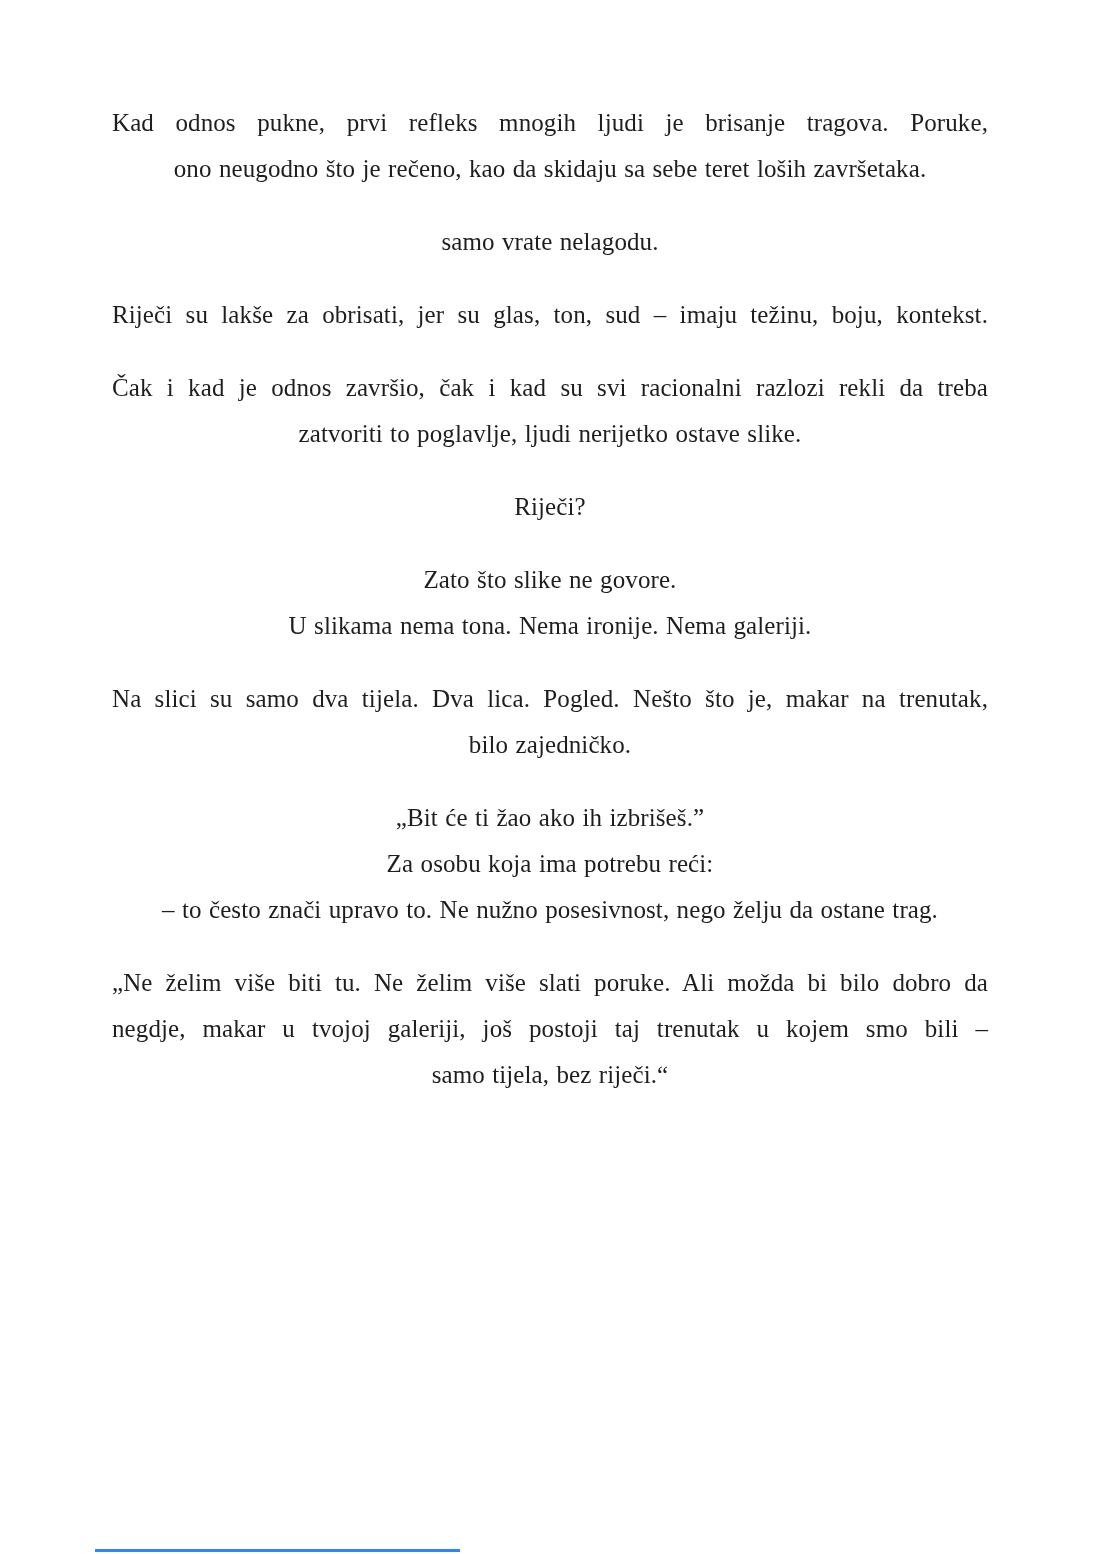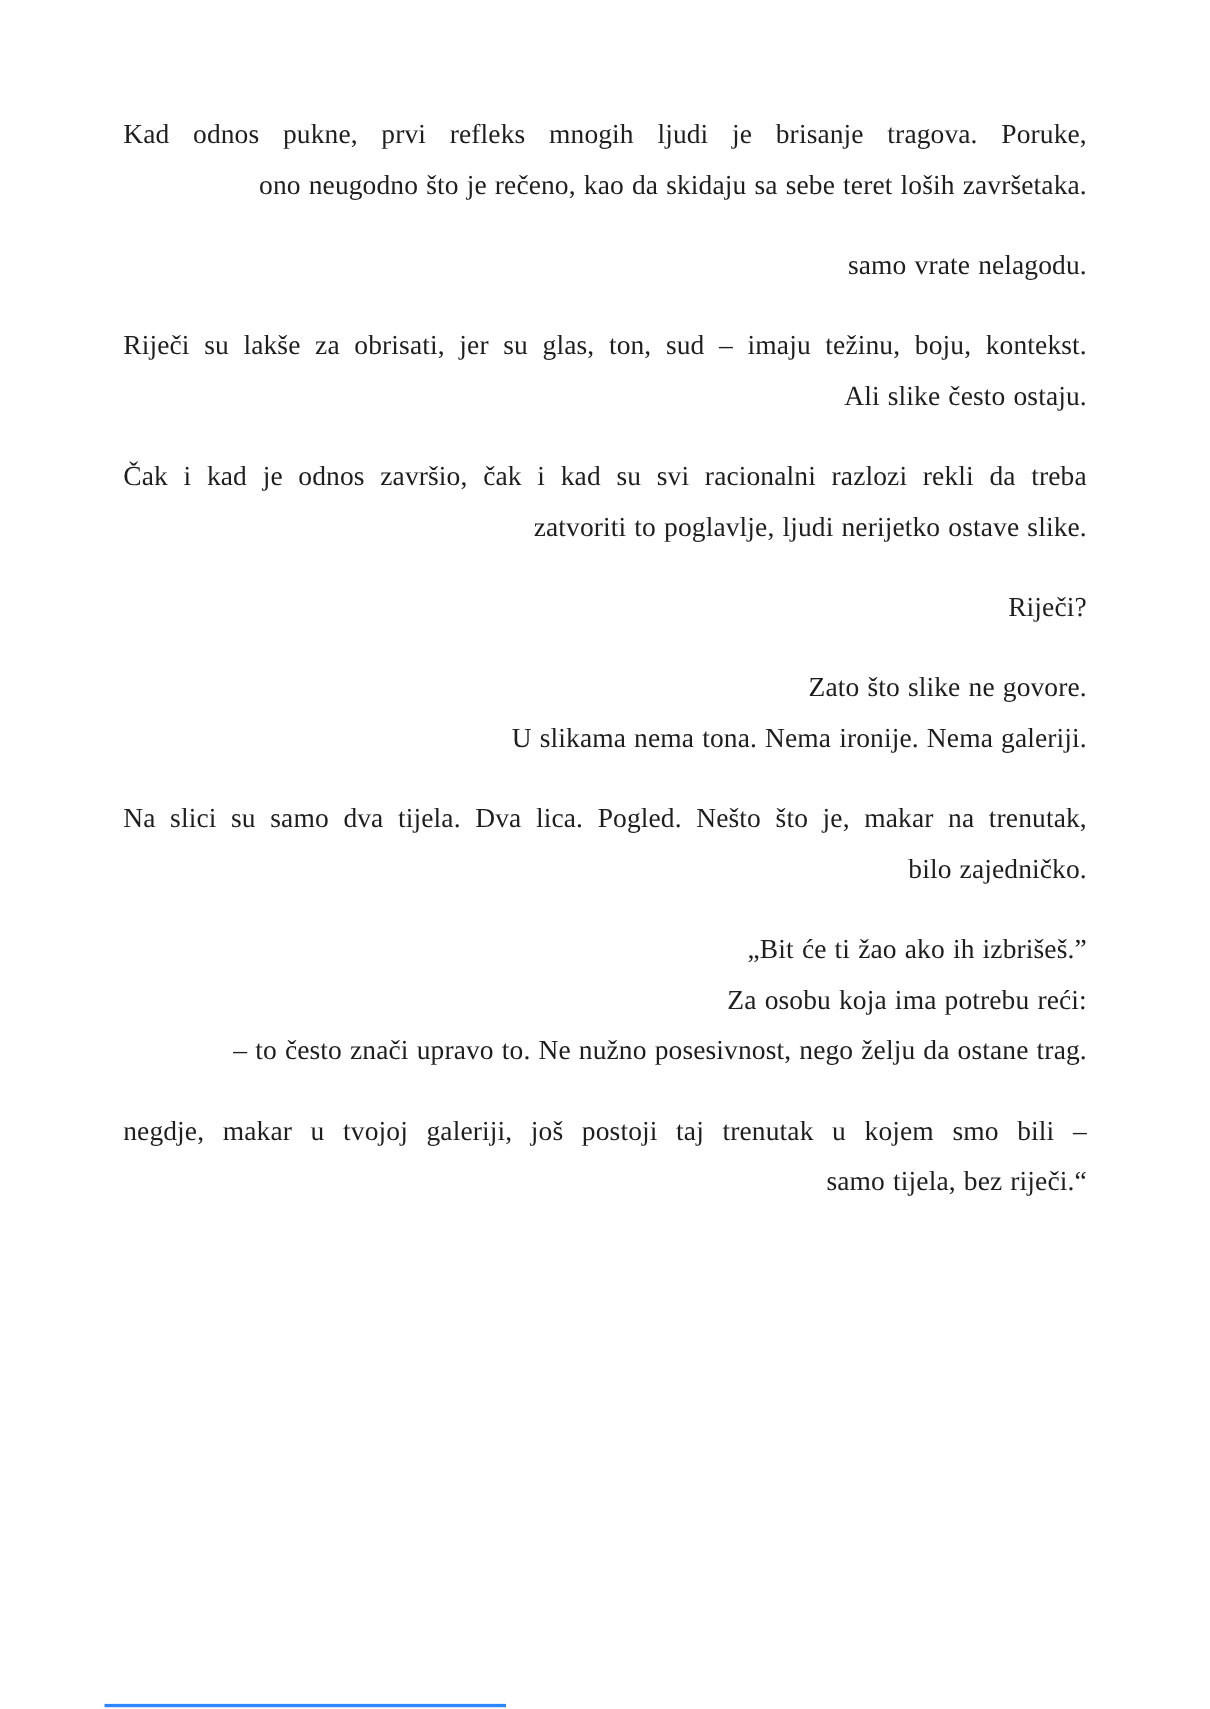--- a/index.html
+++ b/index.html
@@ -27,7 +27,7 @@
   .ln {
     font-size: 25px;
     line-height: 46px;
-    text-align: right;
+    text-align: center;
     letter-spacing: 0.1px;
     word-spacing: 1px;
     hyphens: none;

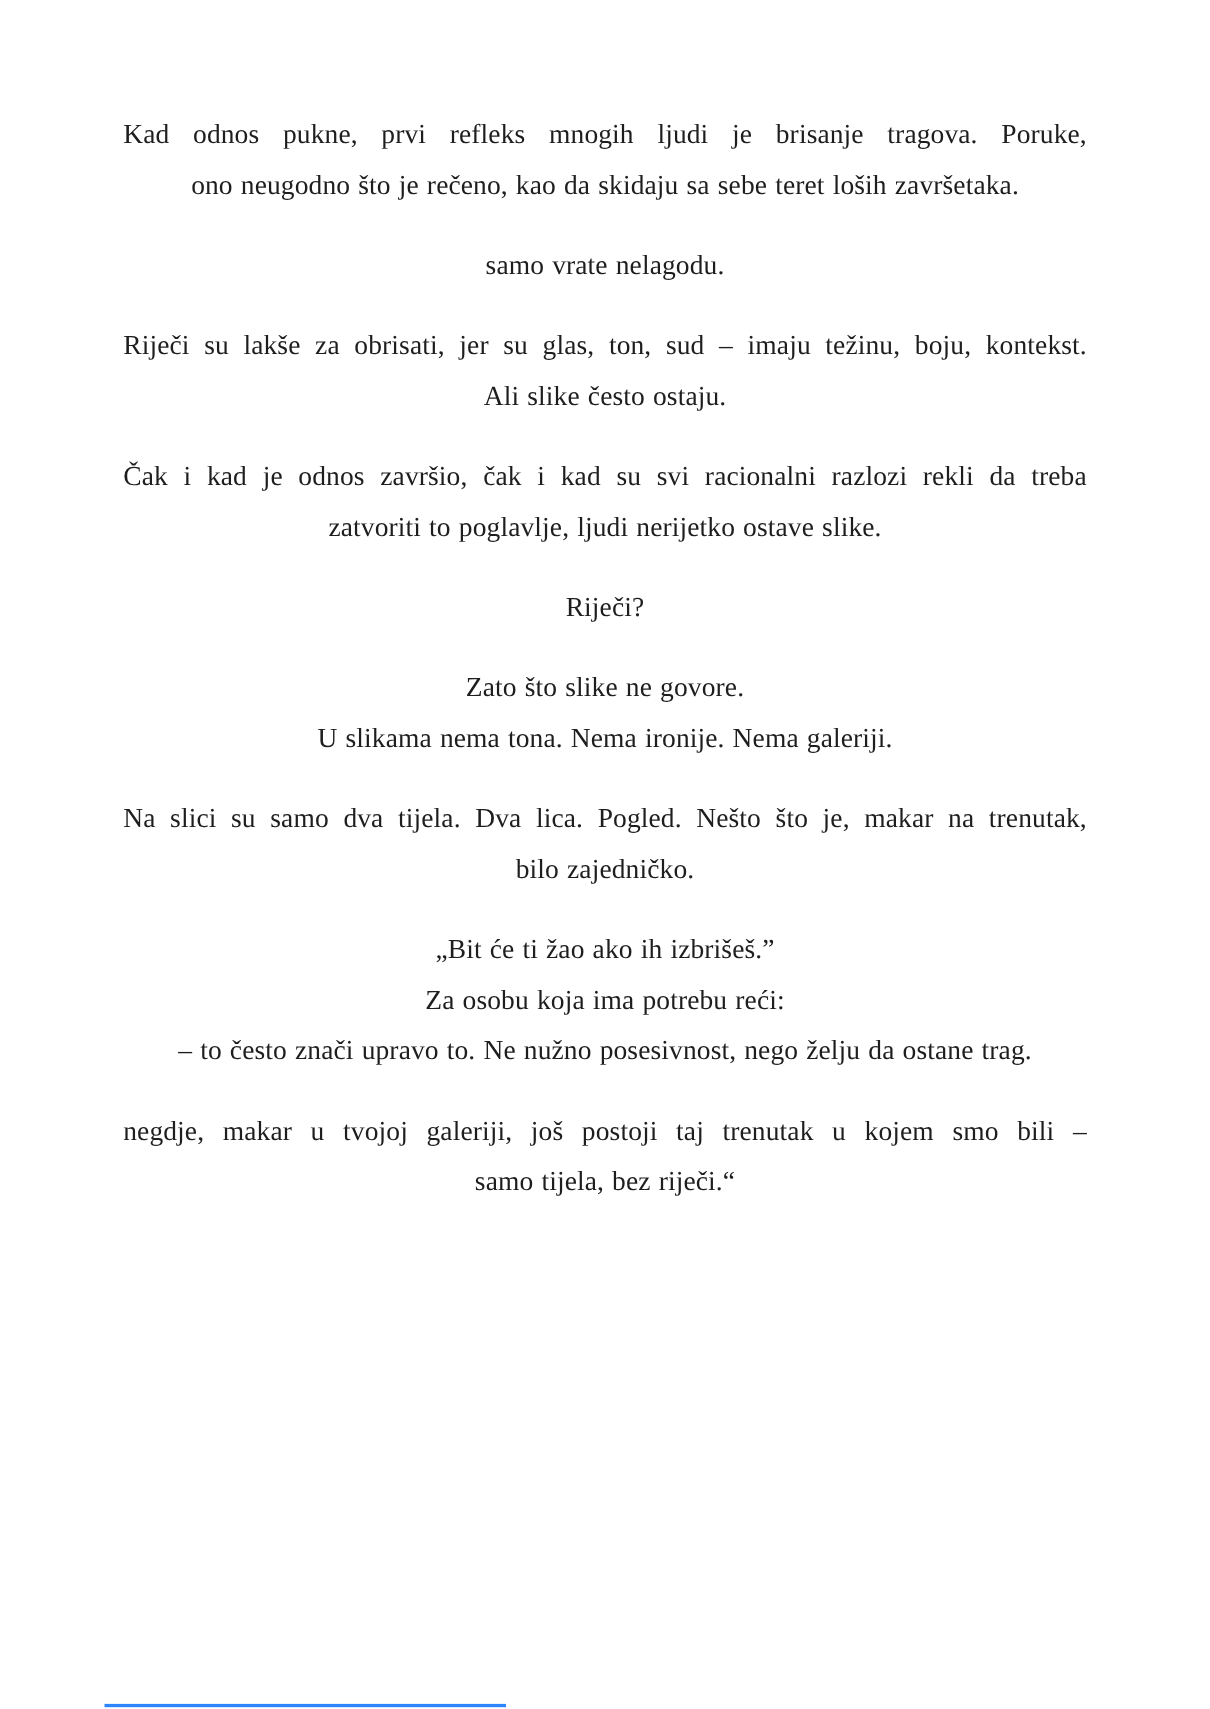--- a/index.html
+++ b/index.html
@@ -61,7 +61,6 @@
 
   <div class="para">
     <div class="ln s">Riječi su lakše za obrisati, jer su glas, ton, sud – imaju težinu, boju, kontekst.</div>
-    <div class="ln">Ali slike često ostaju.</div>
   </div>
 
   <div class="para">

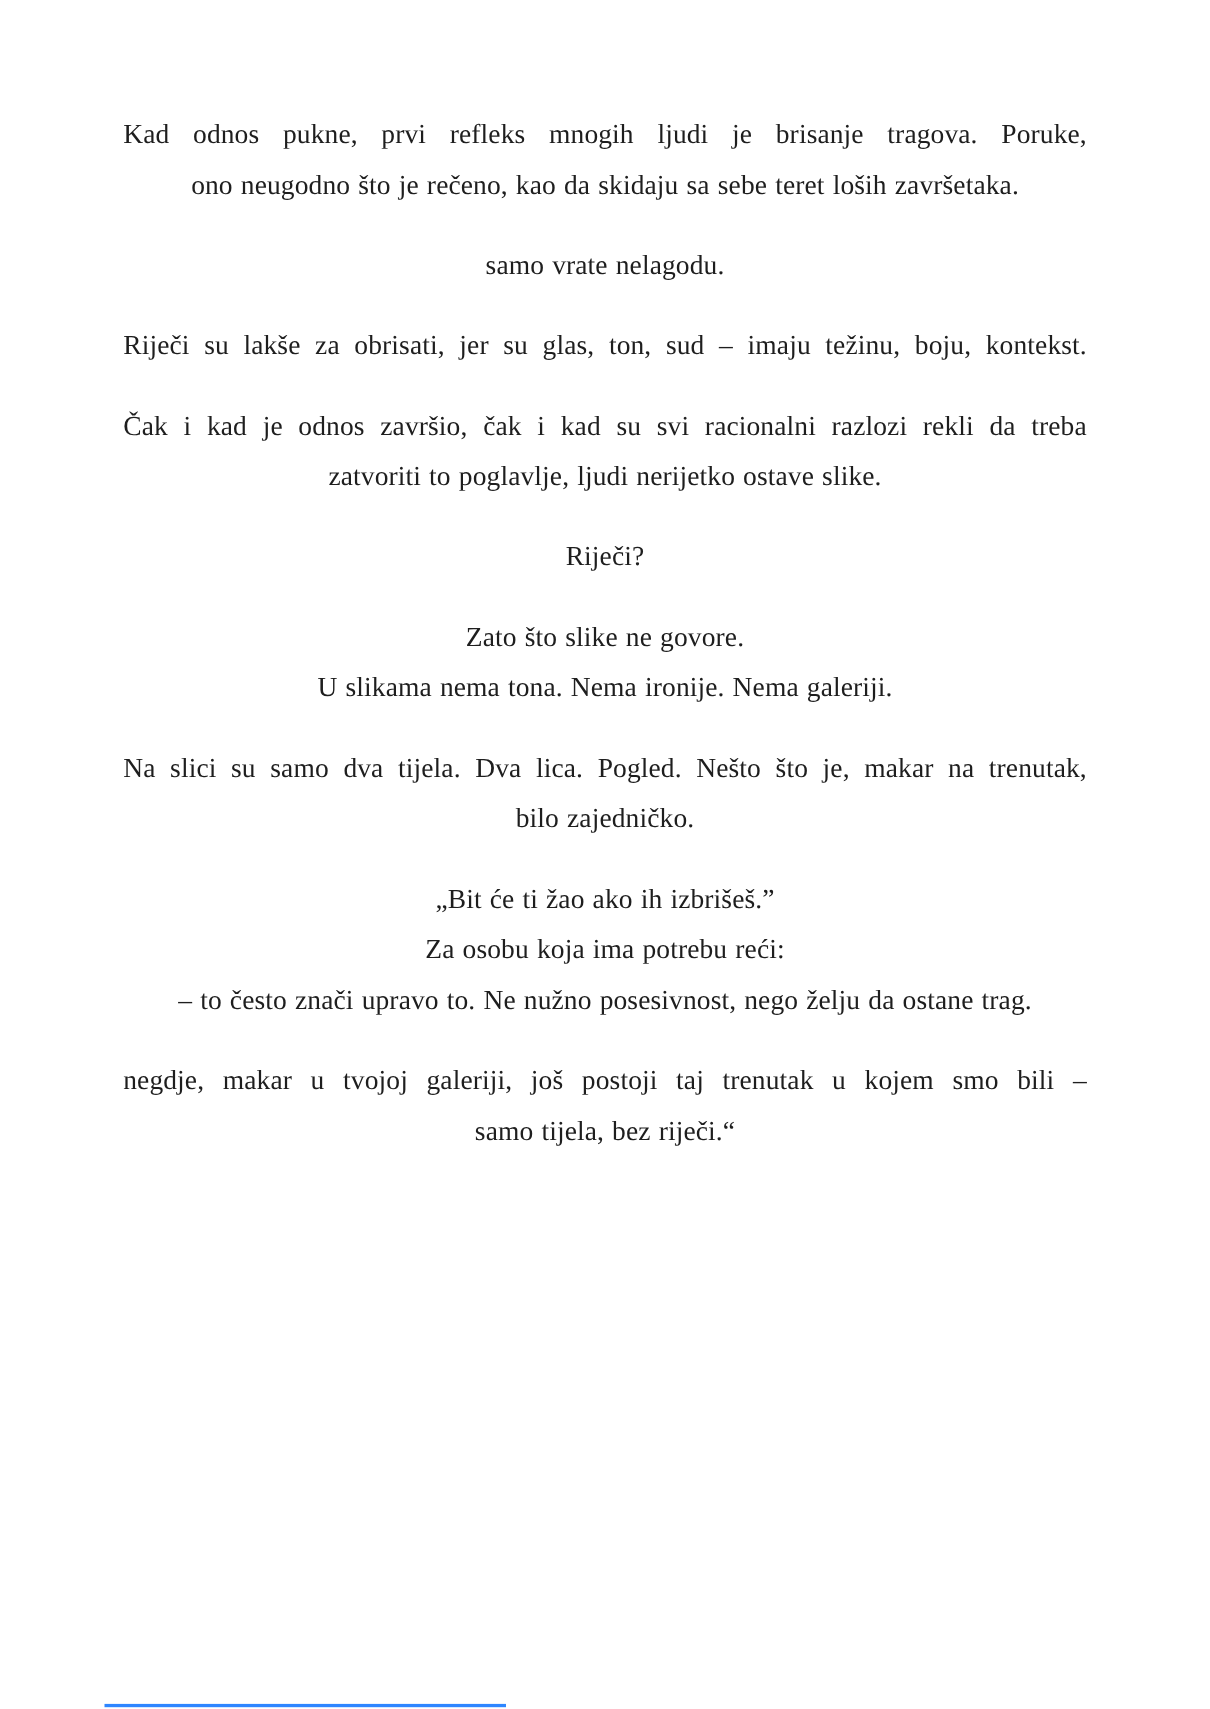--- a/index.html
+++ b/index.html
@@ -90,6 +90,7 @@
   </div>
 
   <div class="para">
+    <div class="ln s">„Ne želim više biti tu. Ne želim više slati poruke. Ali možda bi bilo dobro da</div>
     <div class="ln s">negdje, makar u tvojoj galeriji, još postoji taj trenutak u kojem smo bili –</div>
     <div class="ln">samo tijela, bez riječi.“</div>
   </div>

